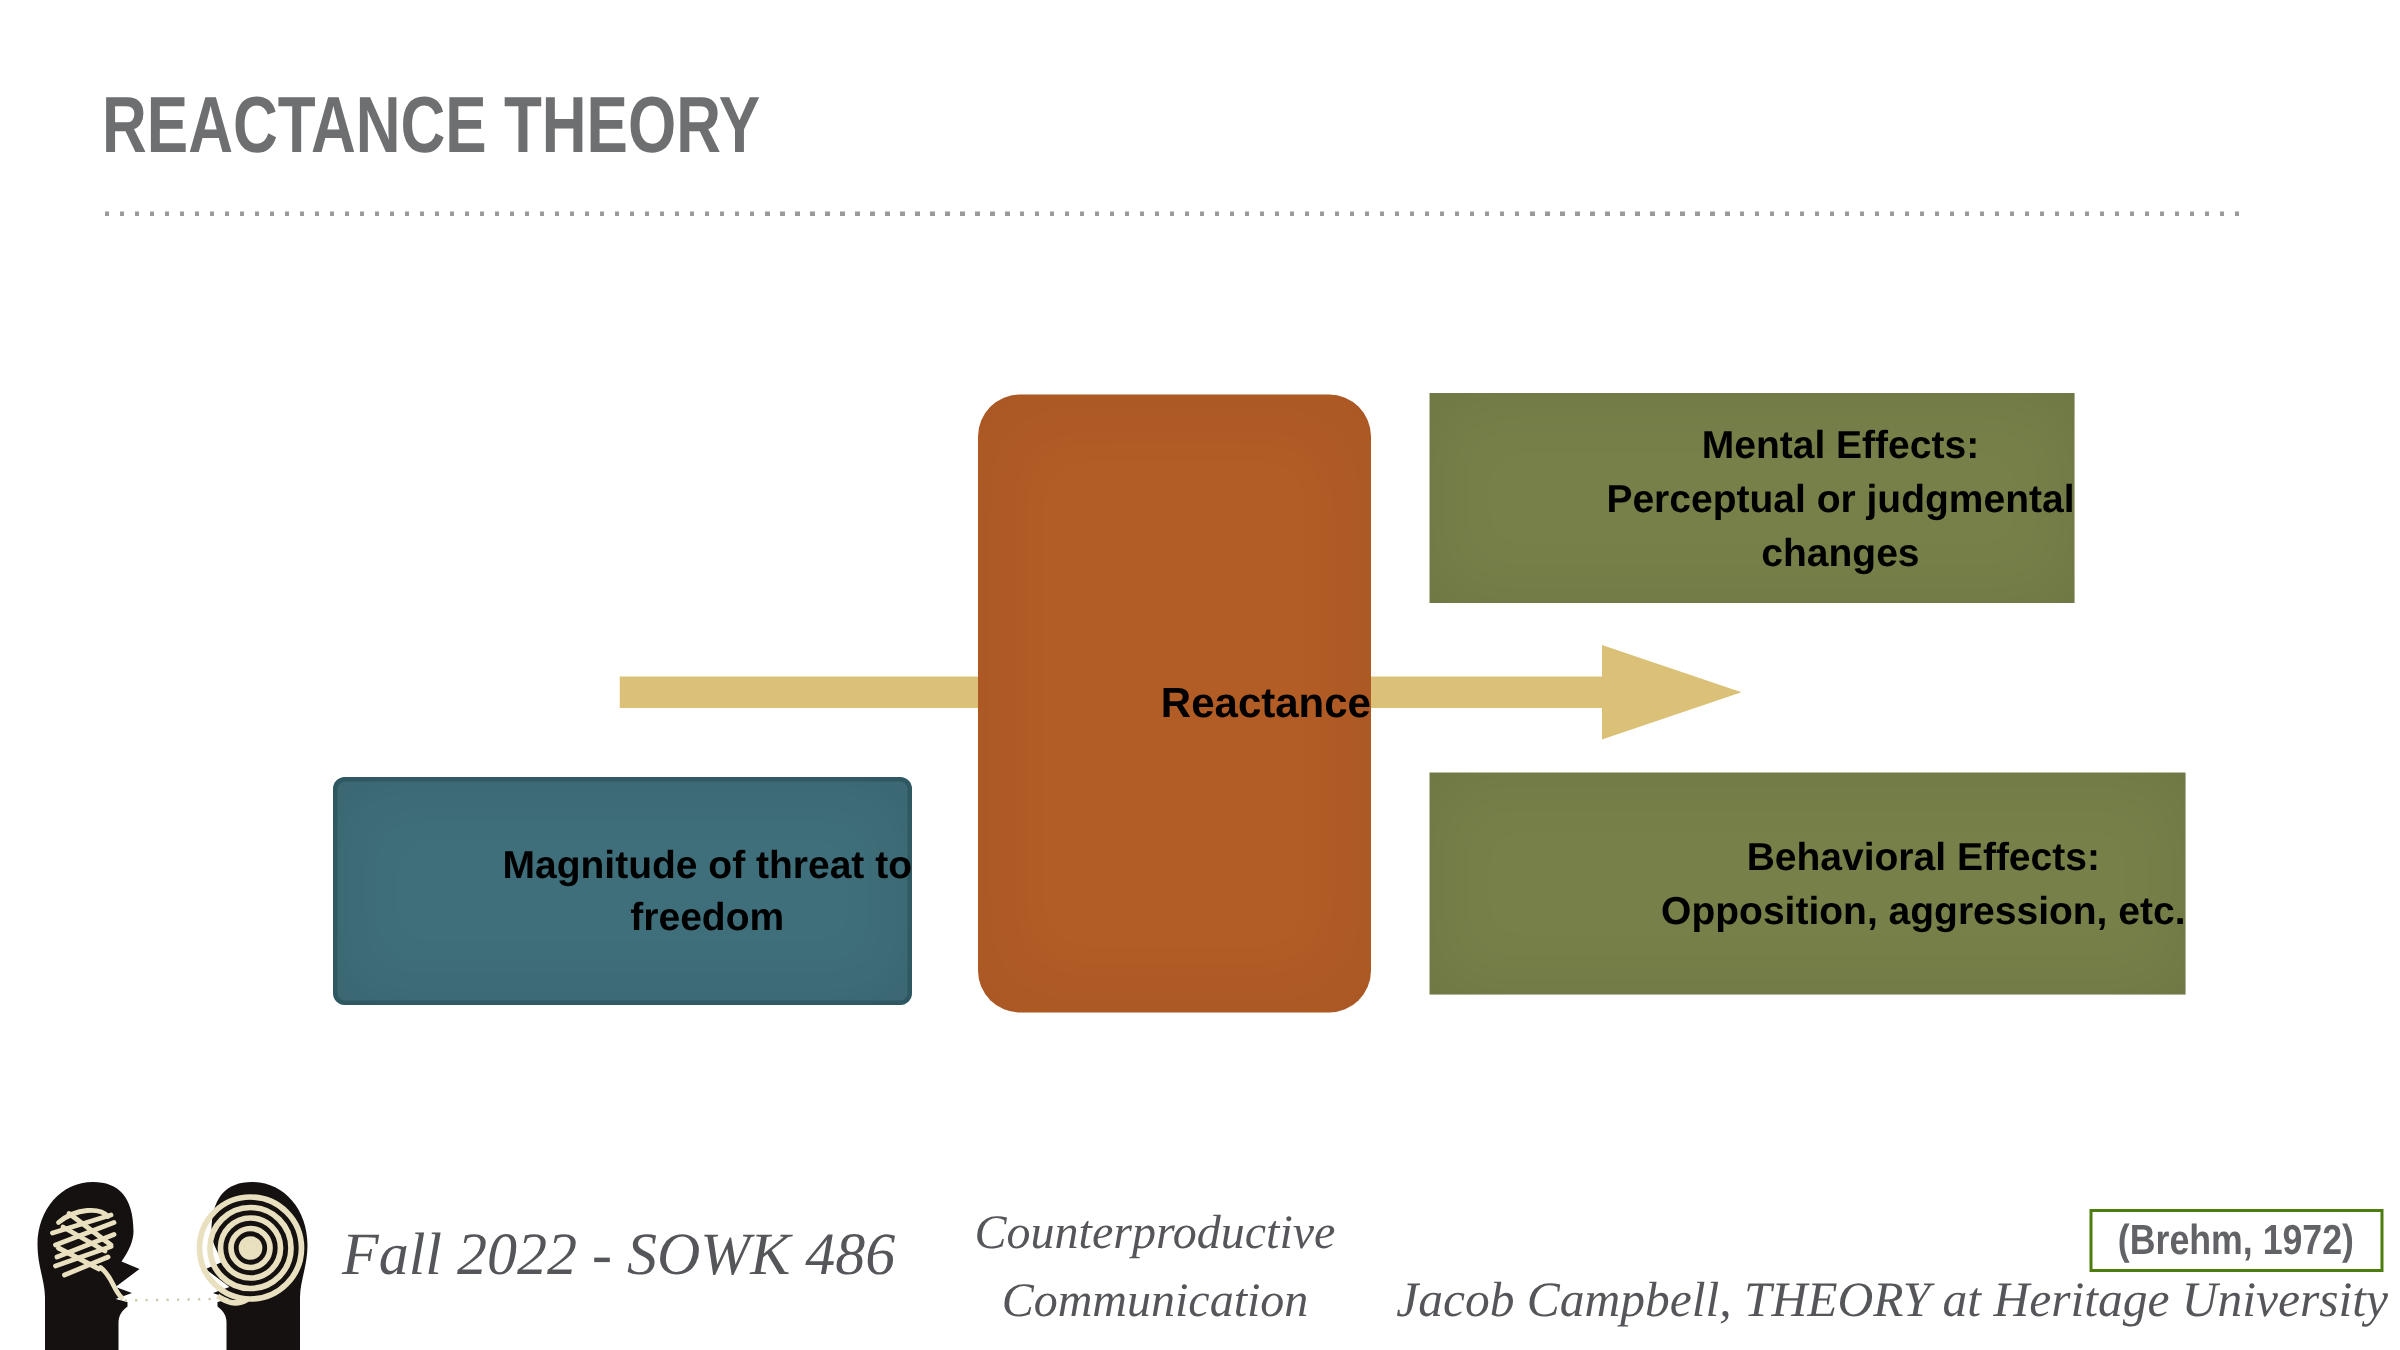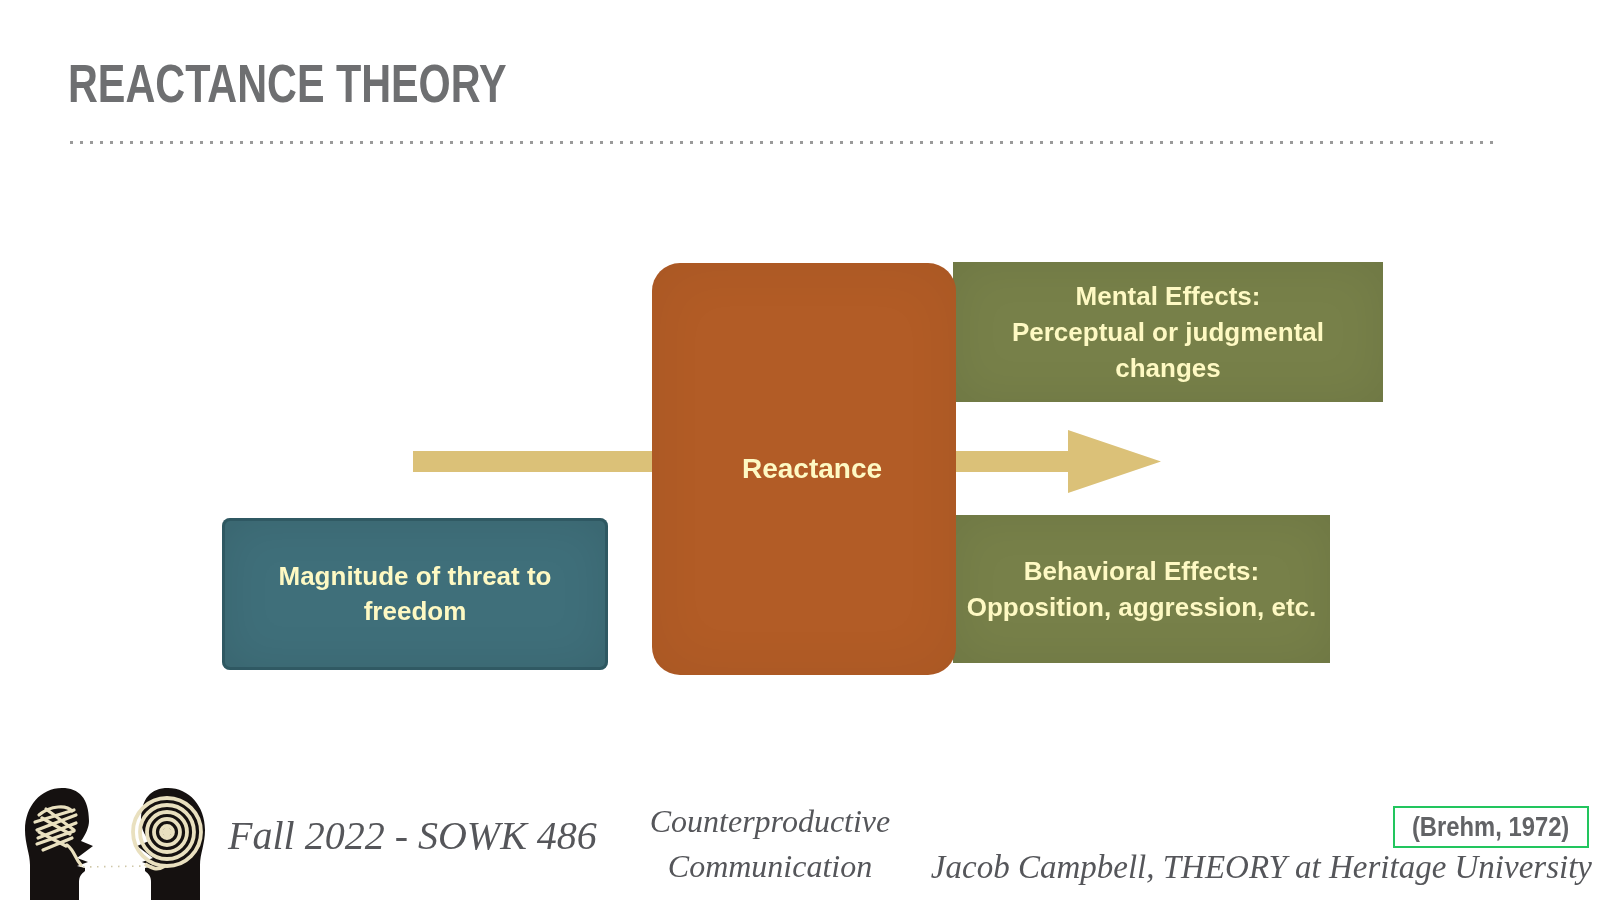--- a/index.html
+++ b/index.html
@@ -18,8 +18,8 @@
     background-image:repeating-linear-gradient(90deg,#9a9a9a 0 3px,transparent 3px 10px);
   }
   .box{
-    position:absolute;display:flex;align-items:center;justify-content:center;
-    text-align:center;color:#fef9c3;white-space:pre-line;
+    position:absolute;display:flex;align-items:center;justify-content:flex-end;
+    text-align:center;color:#000000;white-space:pre-line;
   }
   .box .lbl{white-space:pre-line;}
   .teal{

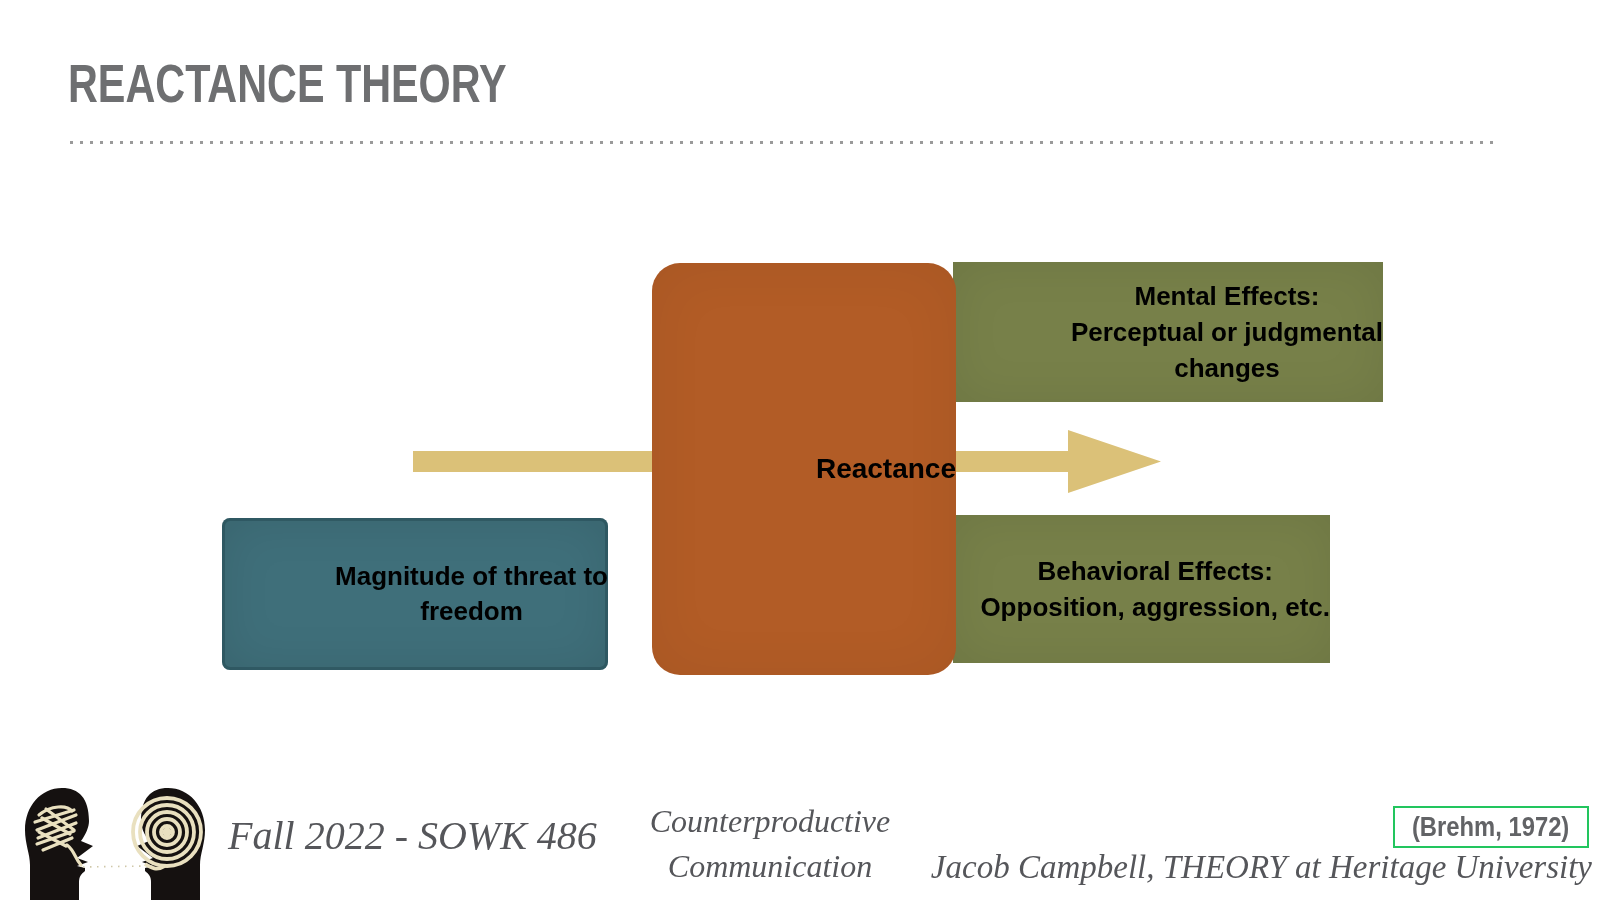--- a/index.html
+++ b/index.html
@@ -30,9 +30,9 @@
   .teal-1{left:222px;top:257px;width:386px;height:148px;}
   .teal-2{left:222px;top:518px;width:386px;height:152px;}
   .brown{
-    left:652px;top:263px;width:288px;height:412px;border-radius:28px;
+    left:652px;top:263px;width:262px;height:412px;border-radius:28px;
     background:var(--brown);box-shadow:inset 0 0 60px rgba(0,0,0,.06);
-    font-size:28px;font-weight:bold;z-index:2;padding-left:16px;
+    font-size:28px;font-weight:bold;z-index:2;
   }
   .green{
     background:var(--green);box-shadow:inset 0 0 50px rgba(0,0,0,.08);

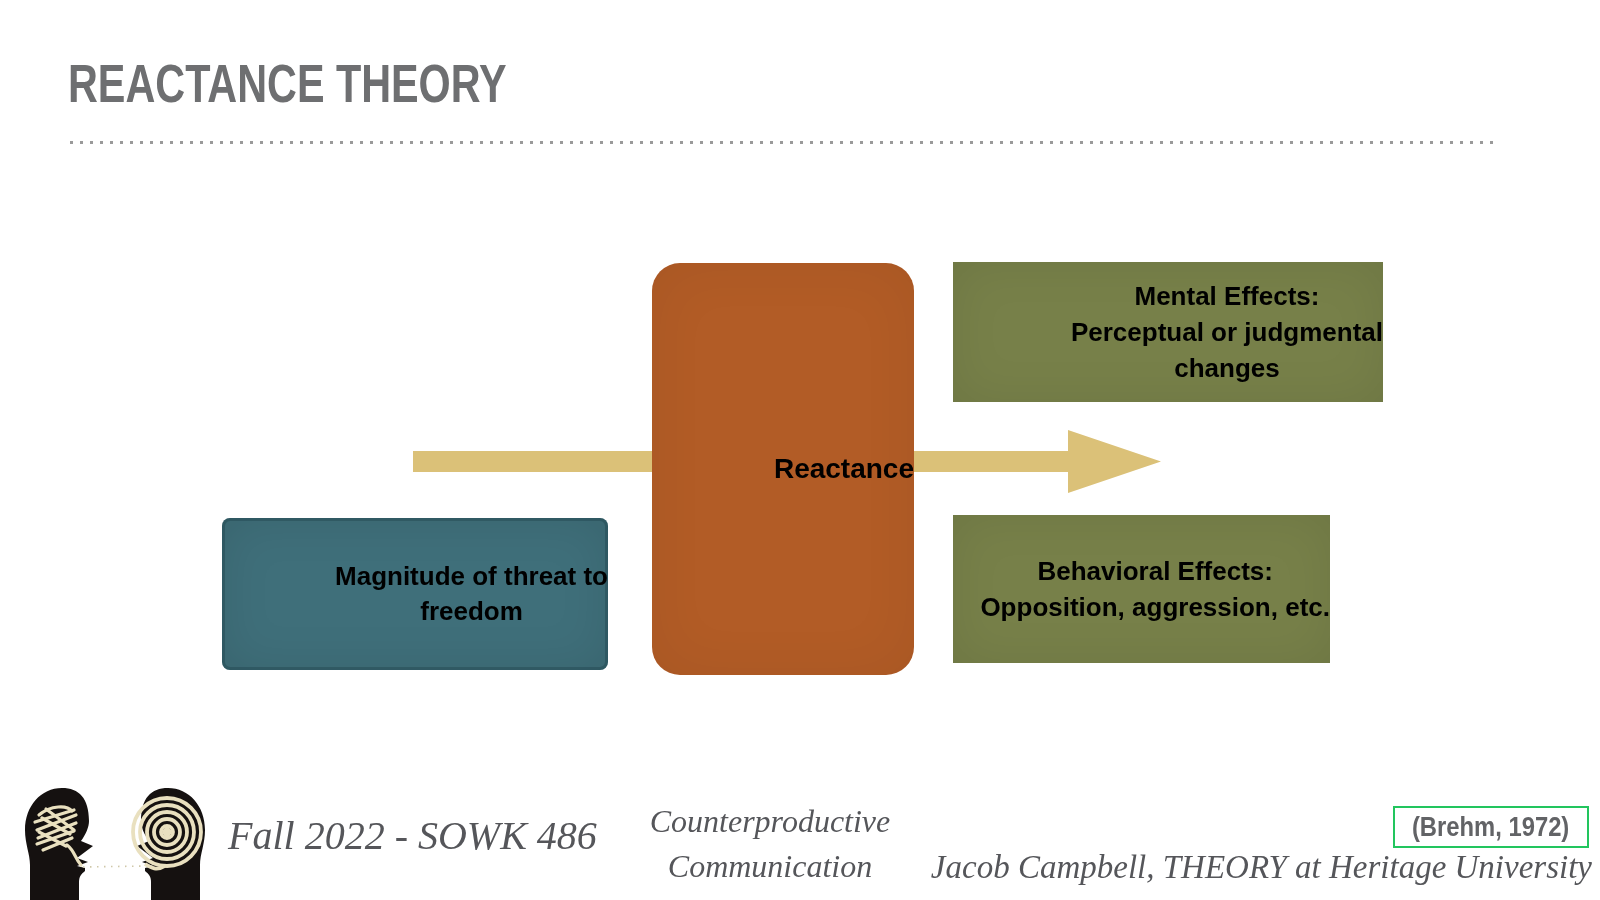--- a/index.html
+++ b/index.html
@@ -39,7 +39,7 @@
     font-size:26px;line-height:36px;font-weight:bold;
   }
   .green-1{left:953px;top:262px;width:430px;height:140px;}
-  .green-2{left:953px;top:515px;width:377px;height:148px;}
+  .green-2{left:953px;top:515px;width:504px;height:148px;}
   .arrow-svg{position:absolute;left:413px;top:428px;z-index:1;}
   .footer-text{
     position:absolute;color:#55565a;font-family:"Liberation Serif","DejaVu Serif",serif;

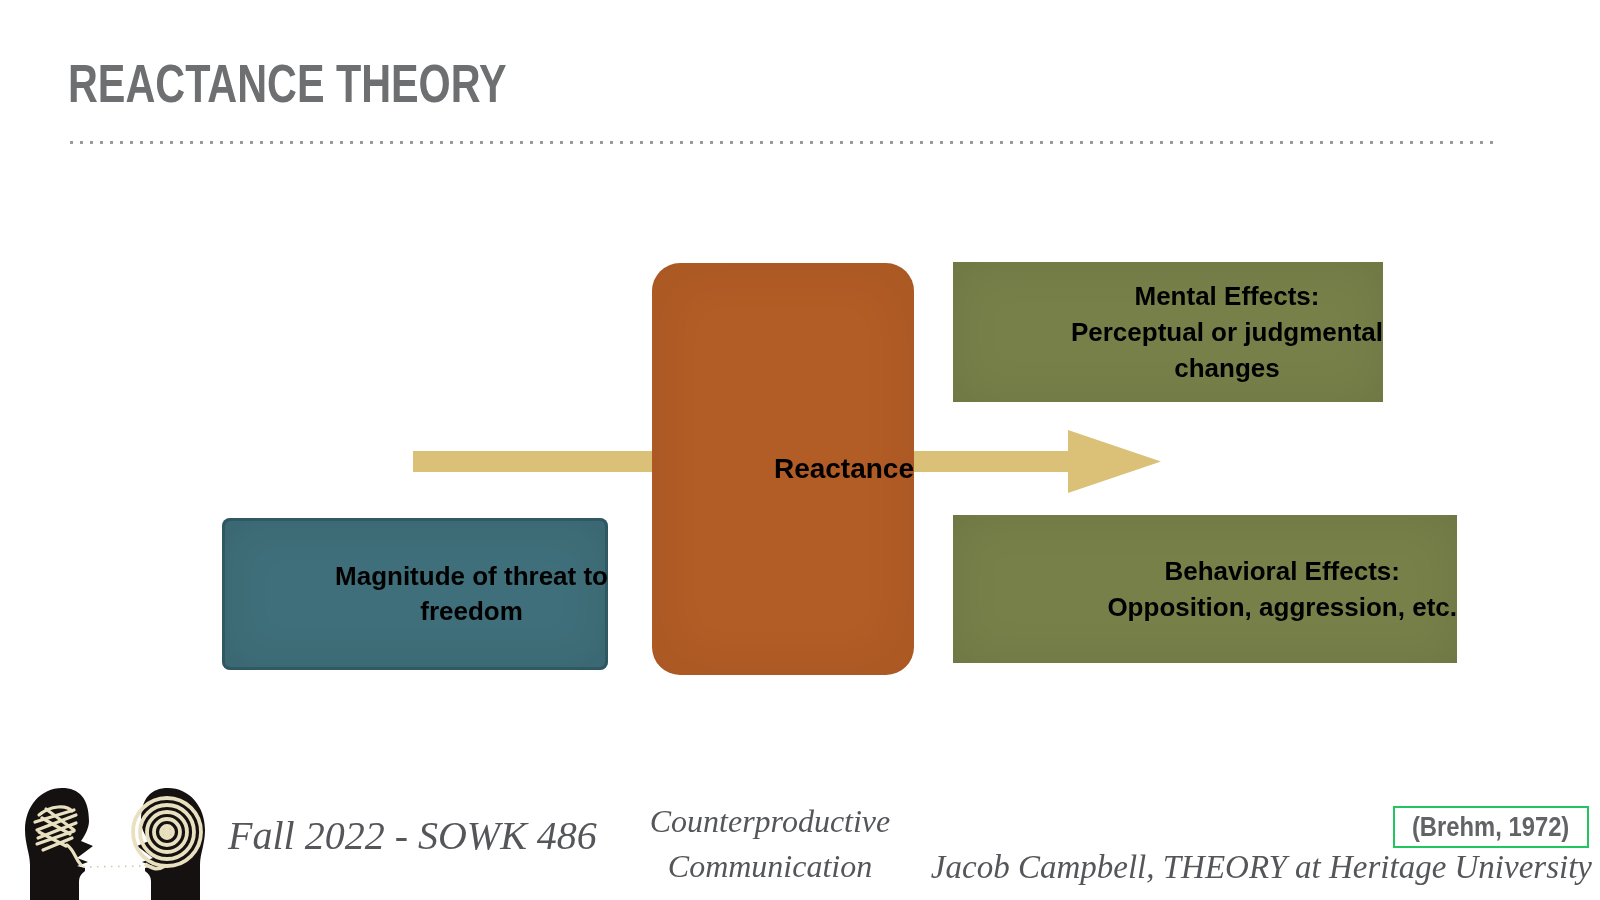--- a/index.html
+++ b/index.html
@@ -51,7 +51,7 @@
   .author{right:8px;top:849px;font-size:33px;text-align:right;white-space:nowrap;}
   .citation-box{
     position:absolute;left:1393px;top:806px;width:196px;height:42px;
-    border:2px solid #22c55e;display:flex;align-items:center;justify-content:center;
+    border:2px solid #4d7c0f;display:flex;align-items:center;justify-content:center;
     box-sizing:border-box;background:#ffffff;
   }
   .citation-box span{

